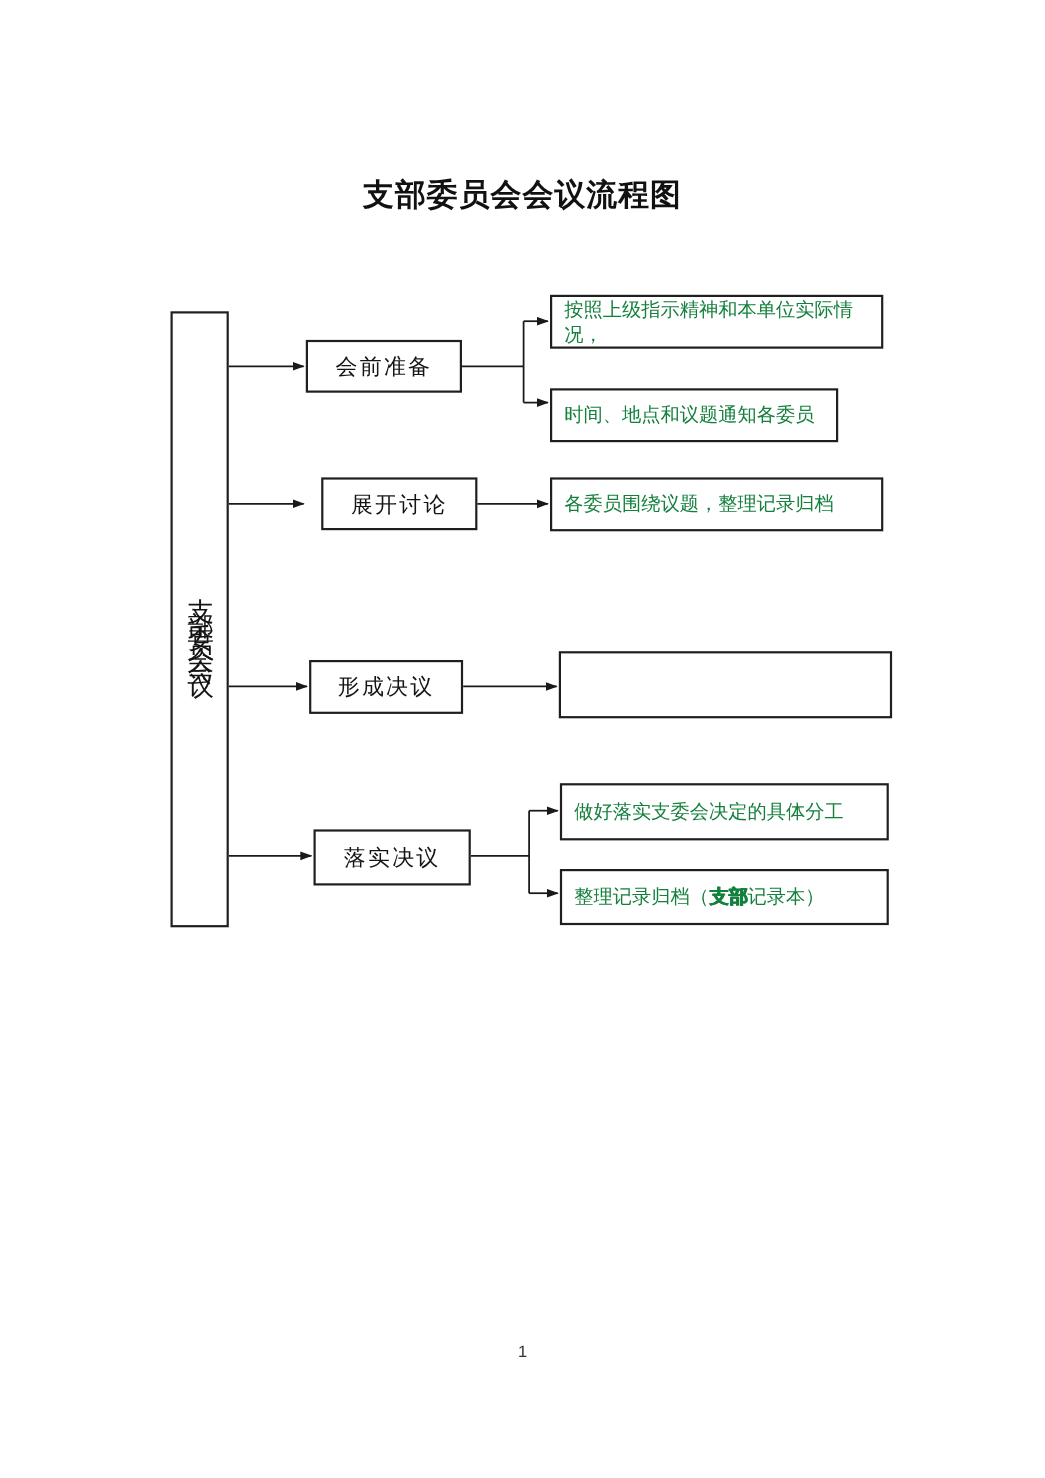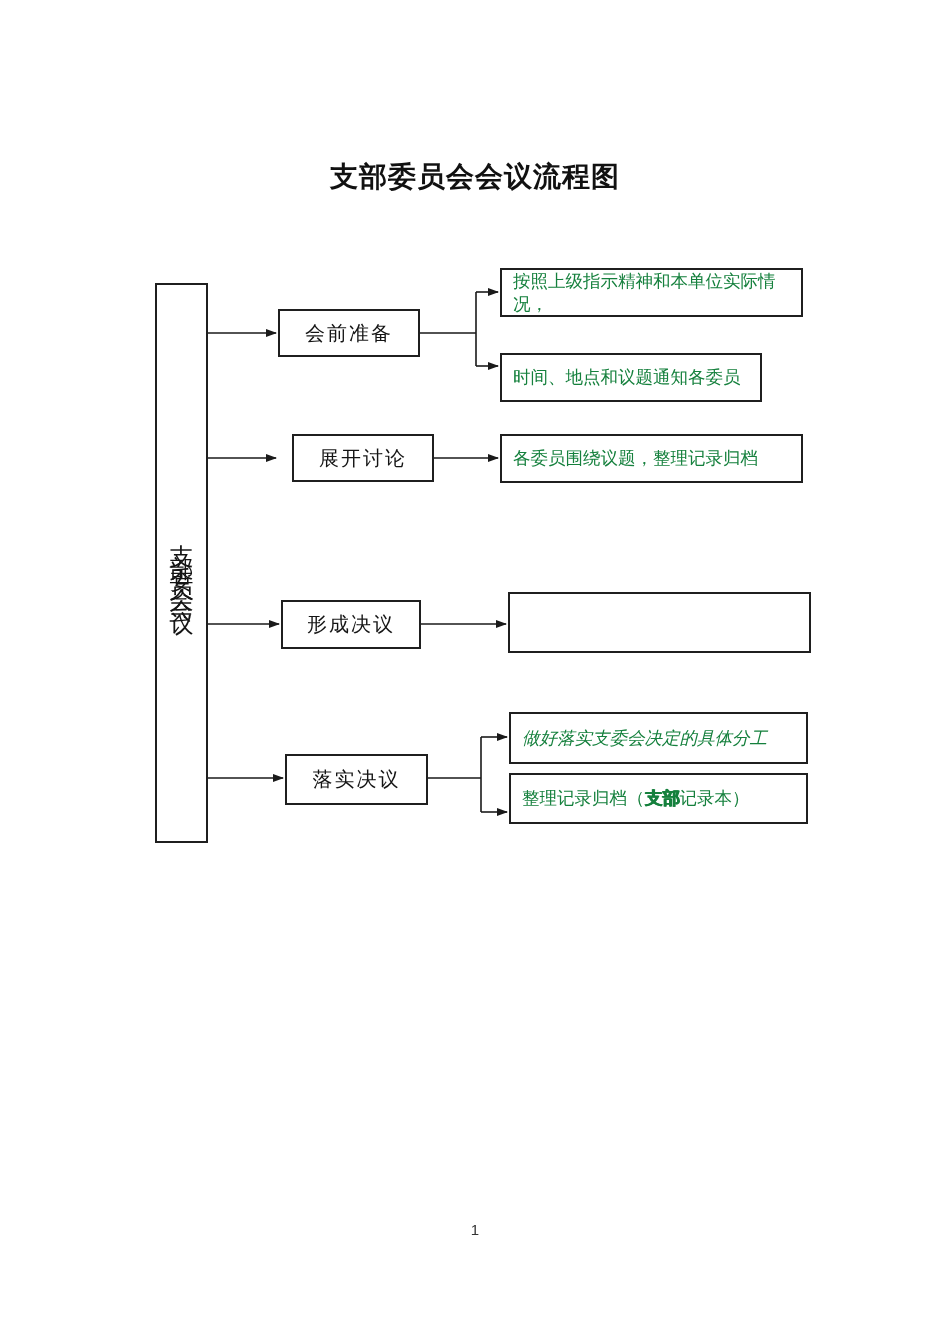--- a/index.html
+++ b/index.html
@@ -148,7 +148,7 @@
   <div class="box output-box tall" style="left:508px; top:592px; width:303px; height:61px;">
   </div>
 
-  <div class="box output-box" style="left:509px; top:712px; width:299px; height:52px;font-style:italic;">
+  <div class="box output-box" style="left:509px; top:712px; width:299px; height:52px;">
     <div class="line">做好落实支委会决定的具体分工</div>
   </div>
 

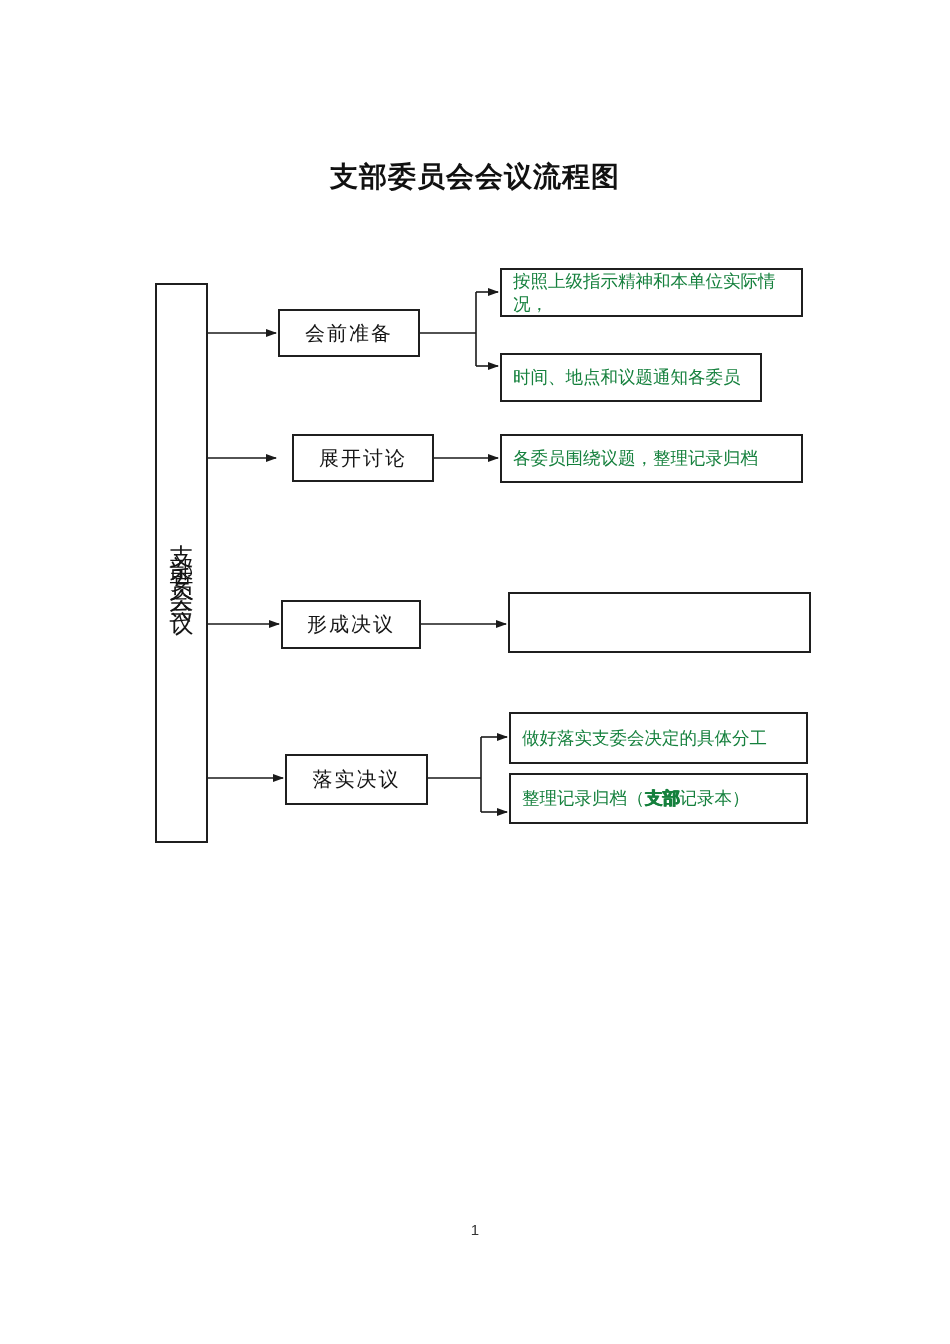--- a/index.html
+++ b/index.html
@@ -152,7 +152,7 @@
     <div class="line">做好落实支委会决定的具体分工</div>
   </div>
 
-  <div class="box output-box" style="left:509px; top:773px; width:299px; height:51px;">
+  <div class="box output-box" style="left:509px; top:790px; width:299px; height:51px;">
     <div class="line">
       <span>整理记录归档（</span><span class="emph">支部</span><span>记录本）</span>
     </div>

